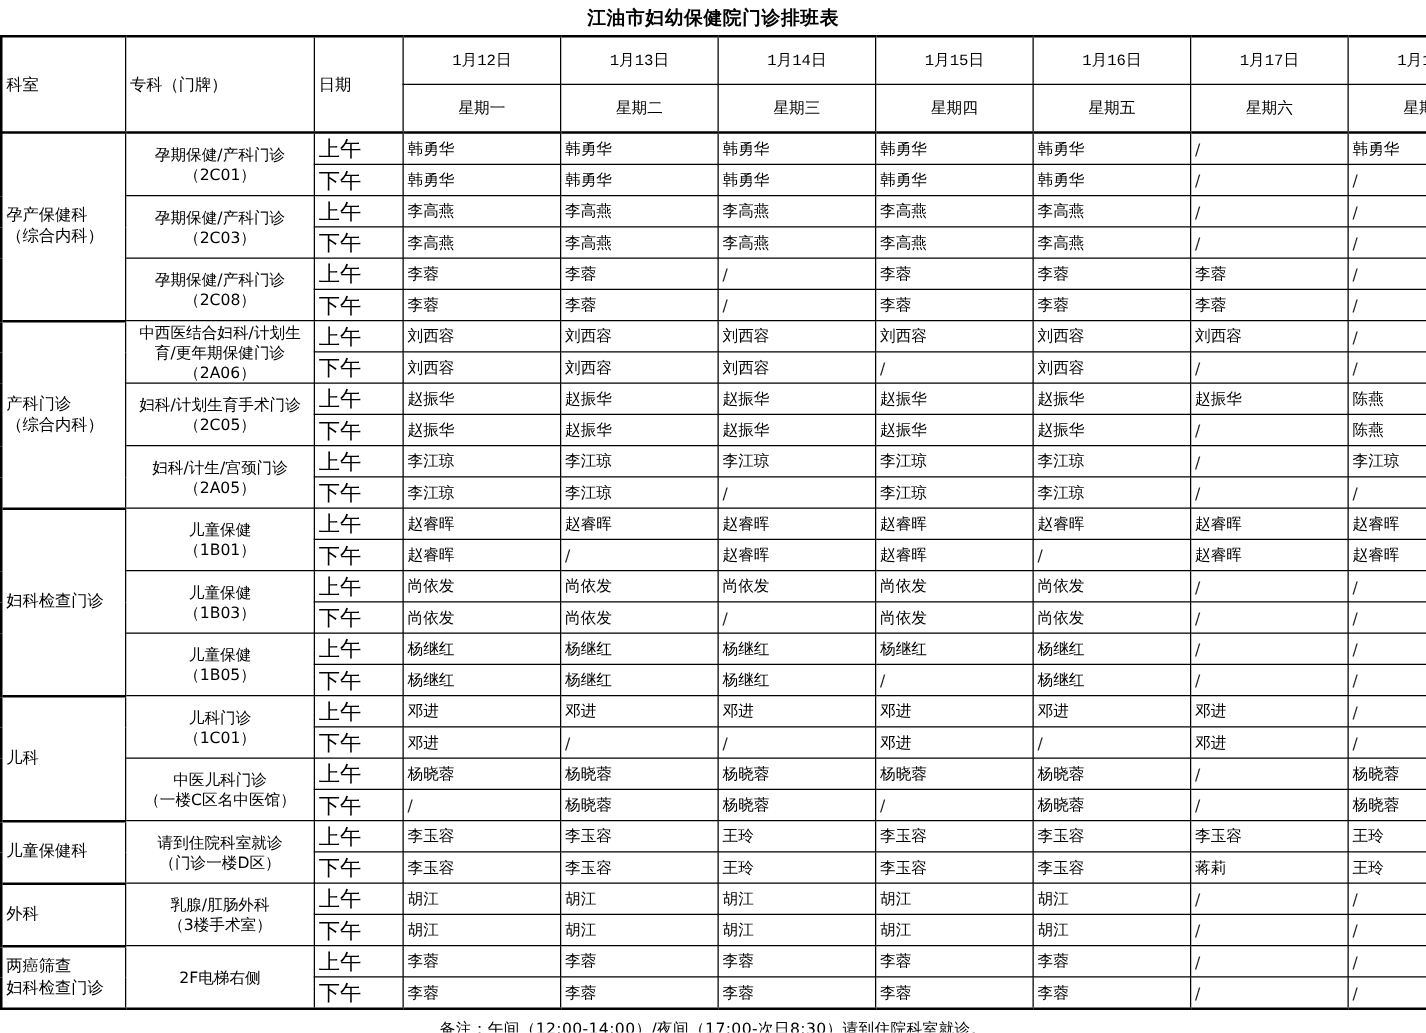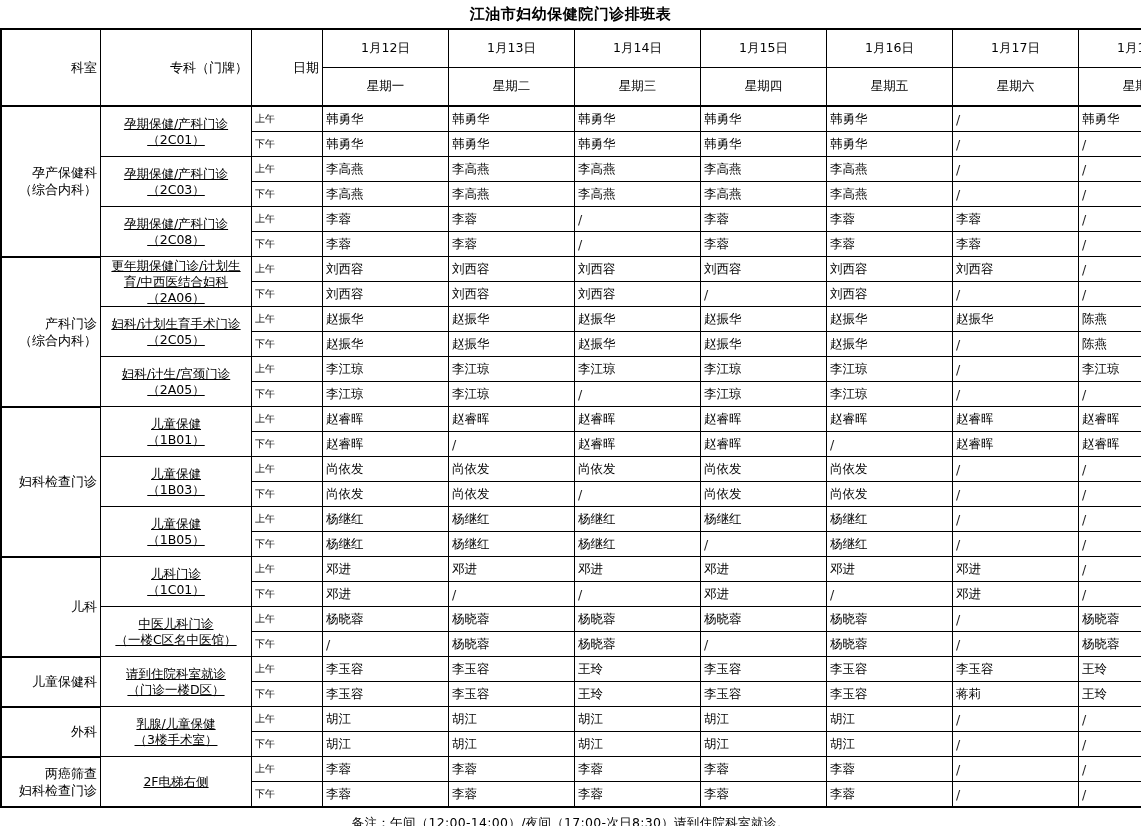--- a/index.html
+++ b/index.html
@@ -43,7 +43,7 @@
     white-space: nowrap;
   }
   
-  .hb-top { border-top: 2px solid #000 !important; }
+  .hb-top { border-top: 2px solid #000 !important; font-family: Liberation Mono, monospace; }
   .hb-bot { border-bottom: 2px solid #000 !important; }
   .hb-left { border-left: 2px solid #000 !important; }
   .hb-right { border-right: 2px solid #000 !important; }

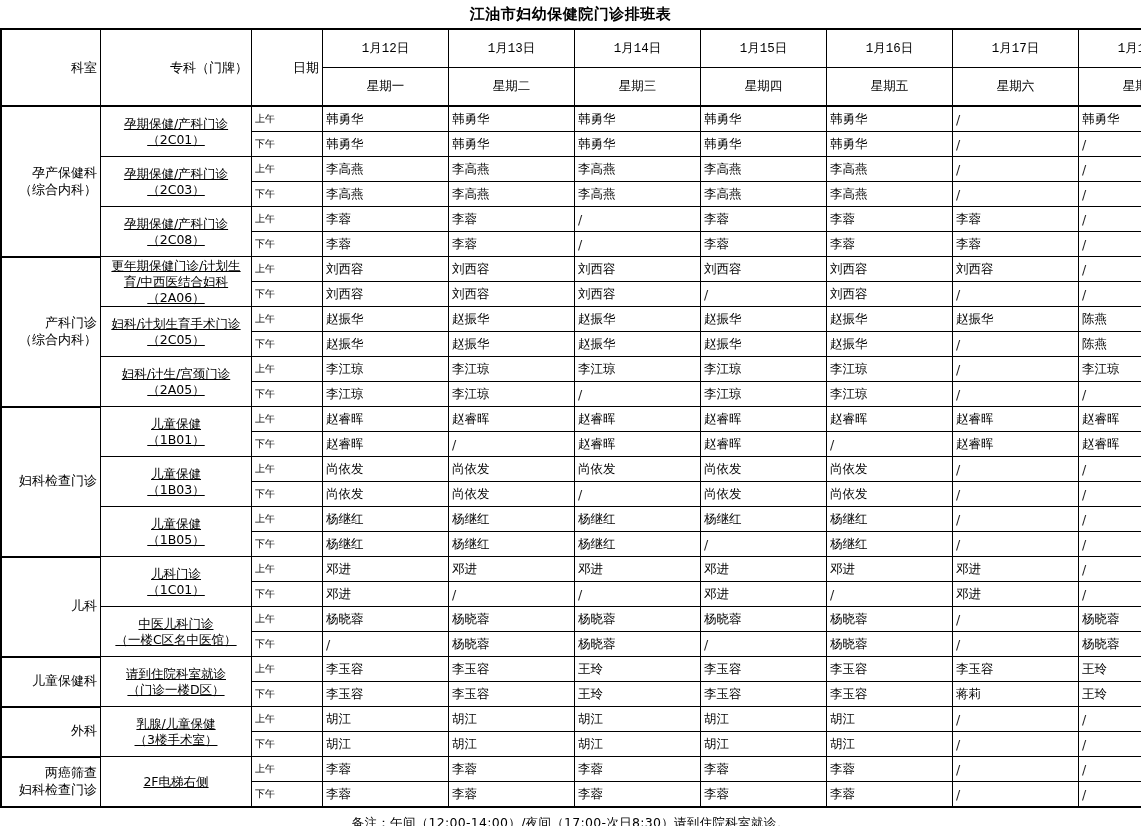--- a/index.html
+++ b/index.html
@@ -54,7 +54,7 @@
   .c-day    { width: 119px; text-align: left; padding-left: 5px; }
 
   .hdr-cell { text-align: center; height: 37px; }
-  .hdr-left { text-align: right; height: 74px; font-size: 13px; }
+  .hdr-left { text-align: left; height: 74px; font-size: 13px; }
   .row-cell { height: 24px; }
   .dept-cell { font-size: 13px; line-height: 17px; }
   .clinic-cell { font-size: 12.5px; line-height: 16px; text-decoration: underline; }

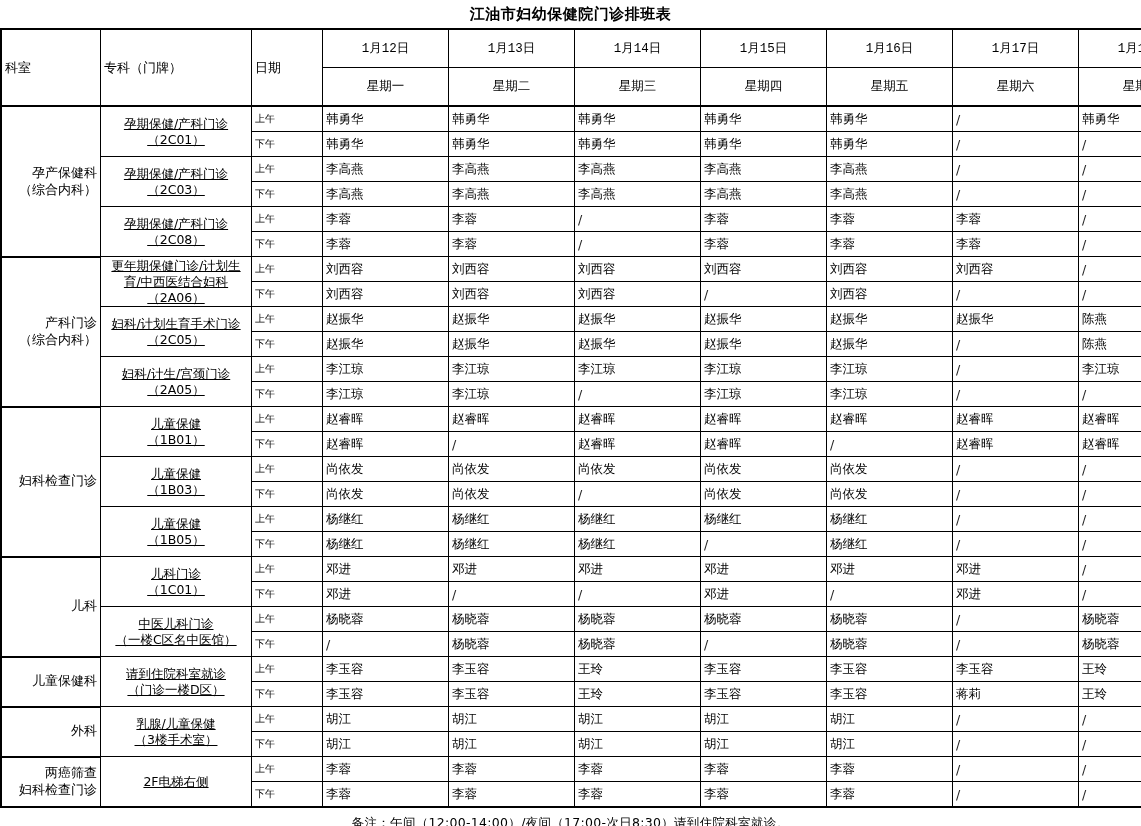--- a/index.html
+++ b/index.html
@@ -57,7 +57,7 @@
   .hdr-left { text-align: left; height: 74px; font-size: 13px; }
   .row-cell { height: 24px; }
   .dept-cell { font-size: 13px; line-height: 17px; }
-  .clinic-cell { font-size: 12.5px; line-height: 16px; text-decoration: underline; }
+  .clinic-cell { font-size: 12.5px; line-height: 16px; }
   .period-cell { font-size: 10px; }
   .slash { color: #222; }
   #footnote {

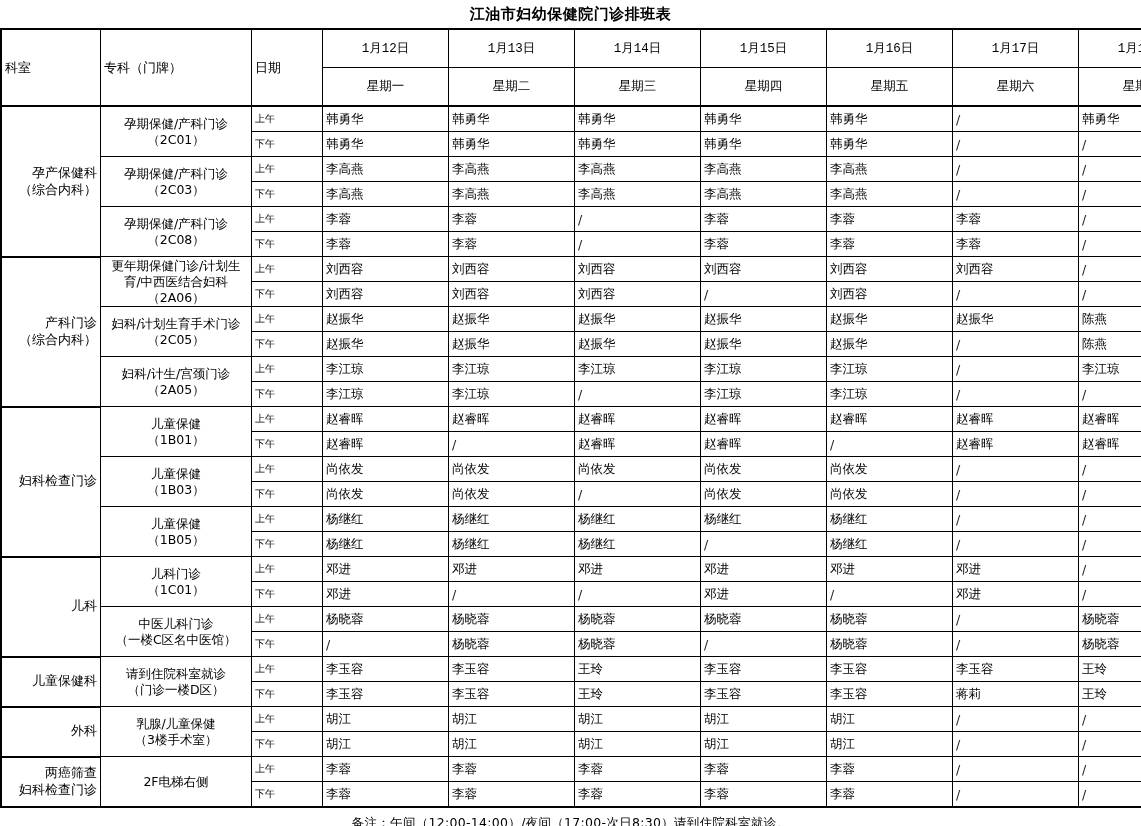--- a/index.html
+++ b/index.html
@@ -58,7 +58,7 @@
   .row-cell { height: 24px; }
   .dept-cell { font-size: 13px; line-height: 17px; }
   .clinic-cell { font-size: 12.5px; line-height: 16px; }
-  .period-cell { font-size: 10px; }
+  .period-cell { font-size: 17px; }
   .slash { color: #222; }
   #footnote {
     text-align: center;

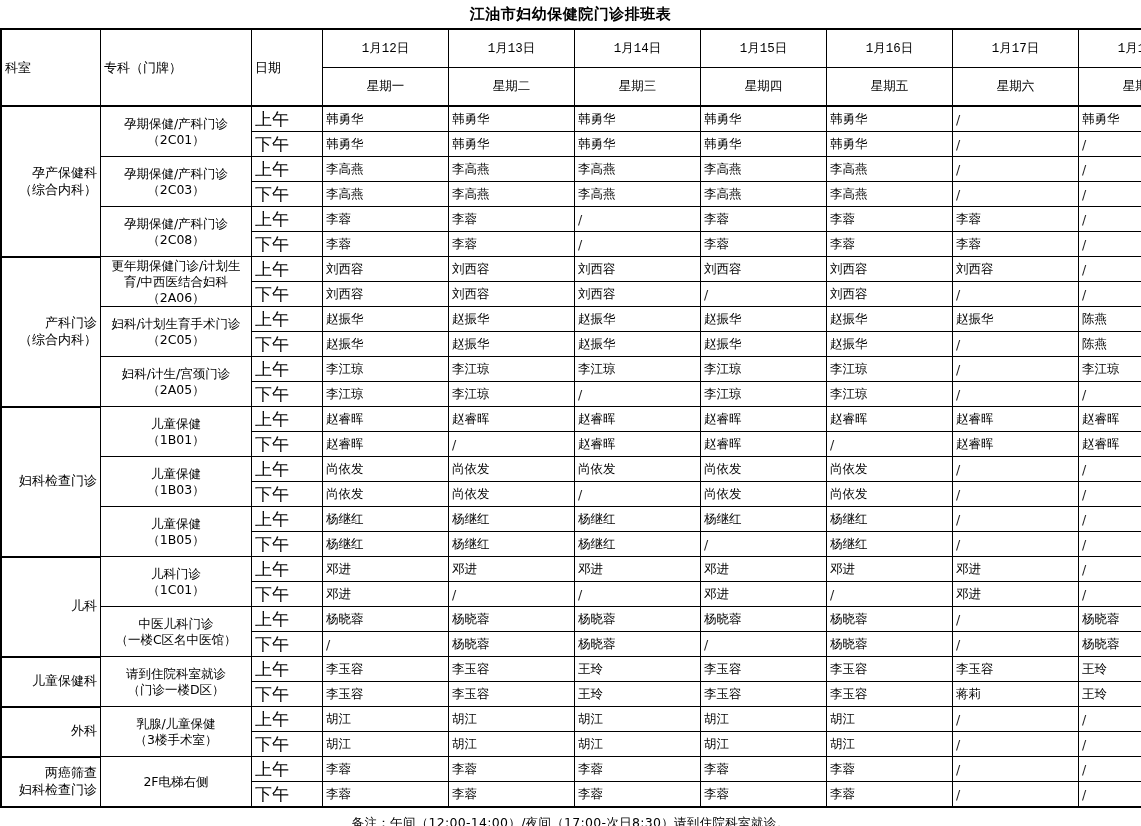--- a/index.html
+++ b/index.html
@@ -48,7 +48,7 @@
   .hb-left { border-left: 2px solid #000 !important; }
   .hb-right { border-right: 2px solid #000 !important; }
 
-  .c-dept   { width: 92px;  text-align: right; }
+  .c-dept   { width: 92px;  text-align: left; }
   .c-clinic { width: 144px; text-align: center; }
   .c-period { width: 64px;  text-align: left; padding-left: 5px; }
   .c-day    { width: 119px; text-align: left; padding-left: 5px; }

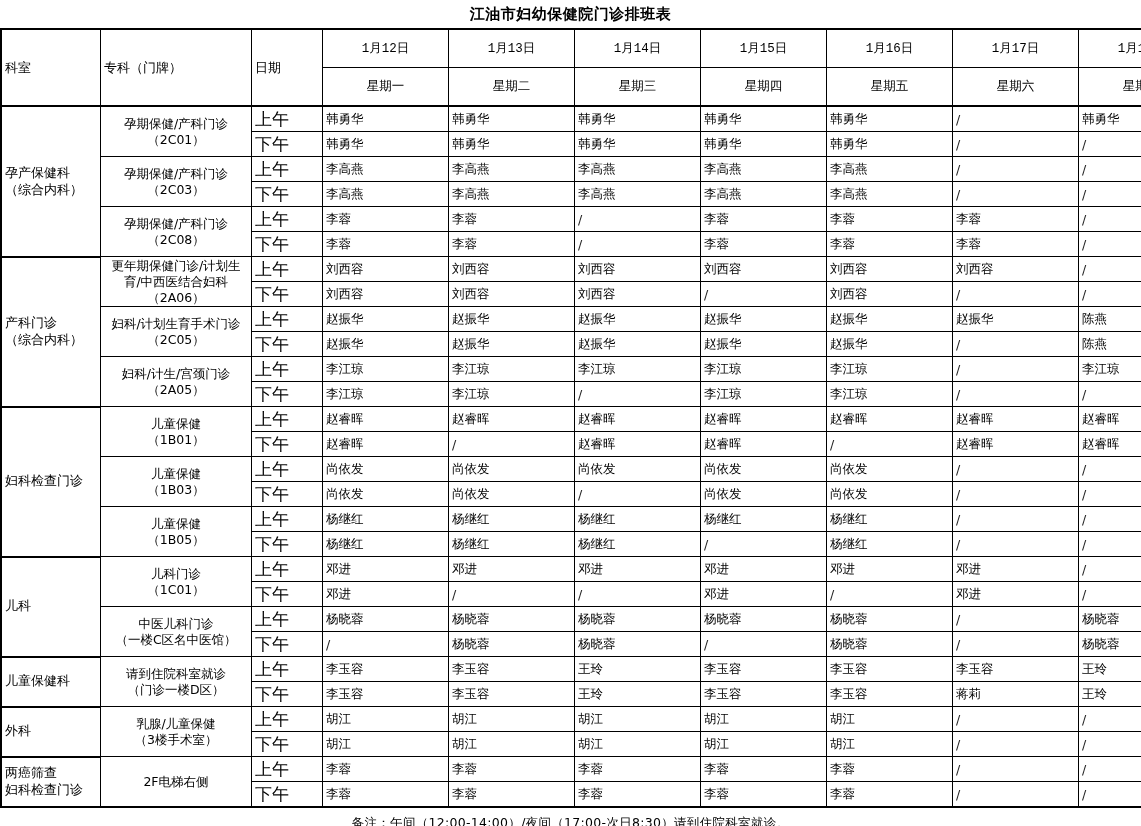--- a/index.html
+++ b/index.html
@@ -183,7 +183,7 @@
             <div>（综合内科）</div>
           </td>
           <td class="c-clinic clinic-cell" rowspan="2">
-            <div>更年期保健门诊/计划生</div>
+            <div>中西医结合妇科/计划生</div>
             <div>育/中西医结合妇科</div>
             <div>（2A06）</div>
           </td>

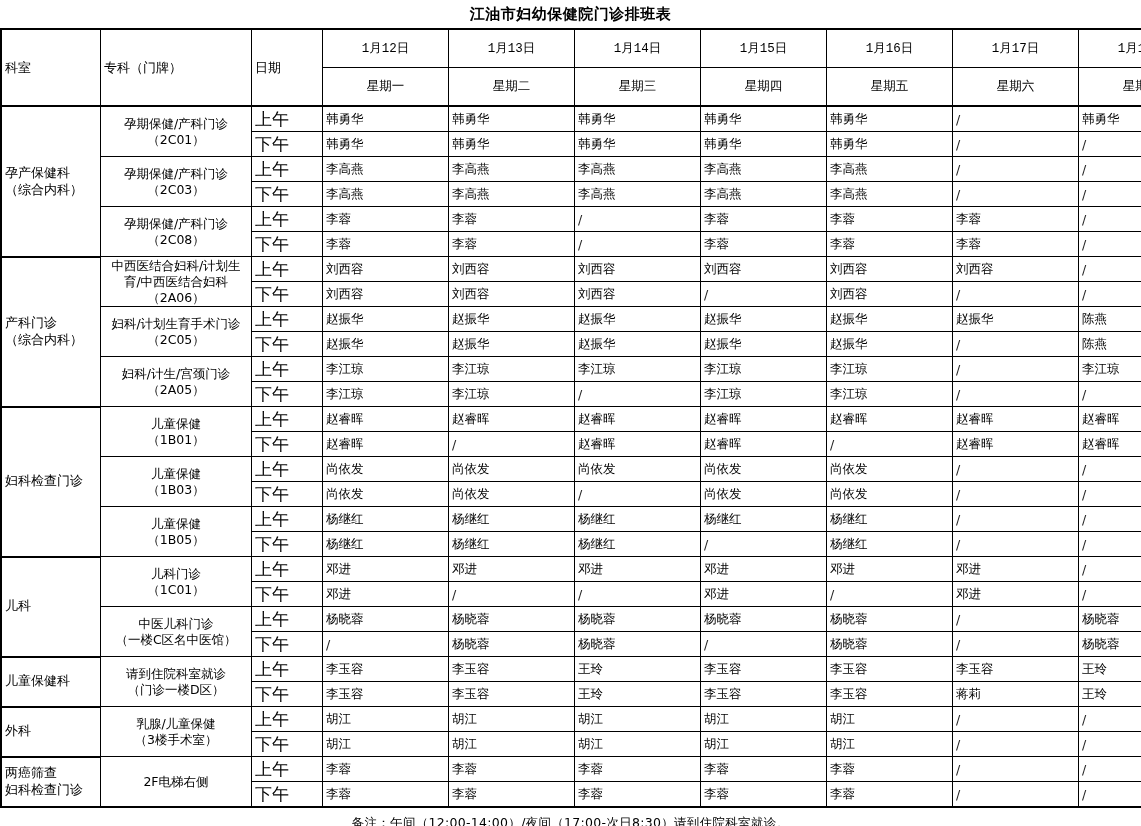--- a/index.html
+++ b/index.html
@@ -184,7 +184,7 @@
           </td>
           <td class="c-clinic clinic-cell" rowspan="2">
             <div>中西医结合妇科/计划生</div>
-            <div>育/中西医结合妇科</div>
+            <div>育/更年期保健门诊</div>
             <div>（2A06）</div>
           </td>
           <td class="c-period period-cell row-cell">上午</td>

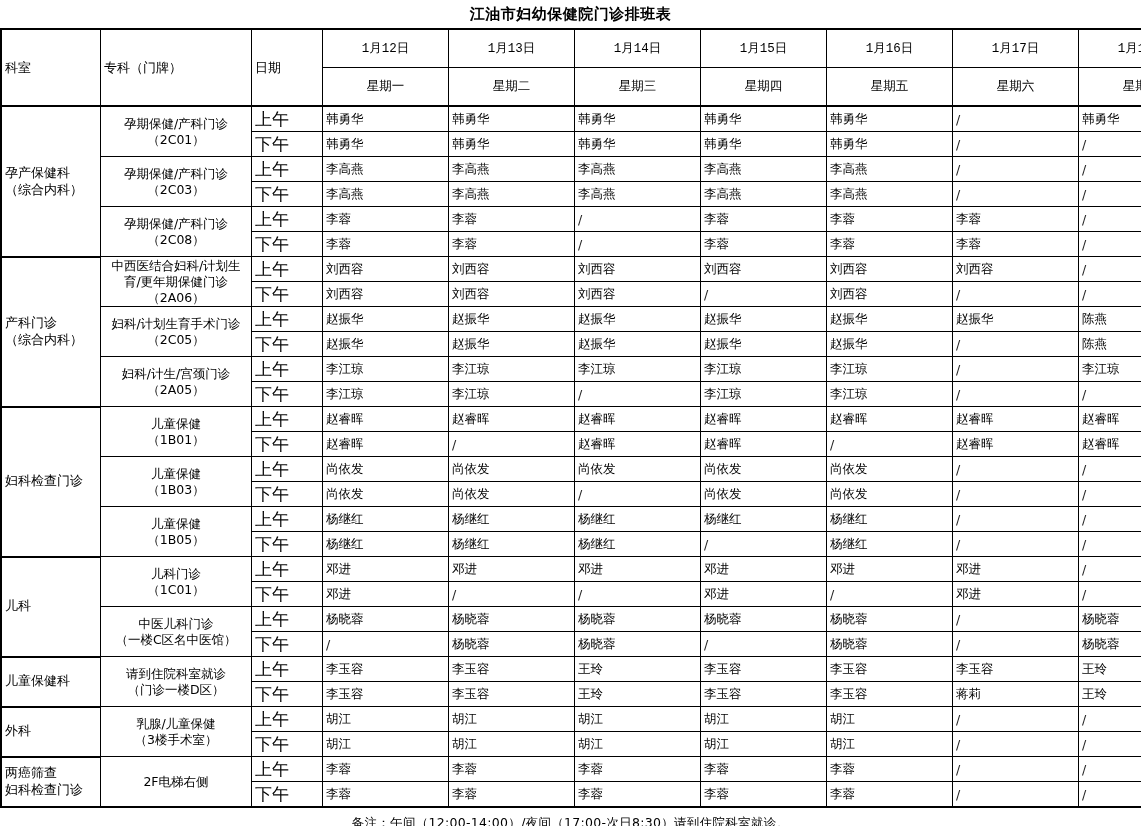--- a/index.html
+++ b/index.html
@@ -412,7 +412,7 @@
             <div>外科</div>
           </td>
           <td class="c-clinic clinic-cell" rowspan="2">
-            <div>乳腺/儿童保健</div>
+            <div>乳腺/肛肠外科</div>
             <div>（3楼手术室）</div>
           </td>
           <td class="c-period period-cell row-cell">上午</td>

